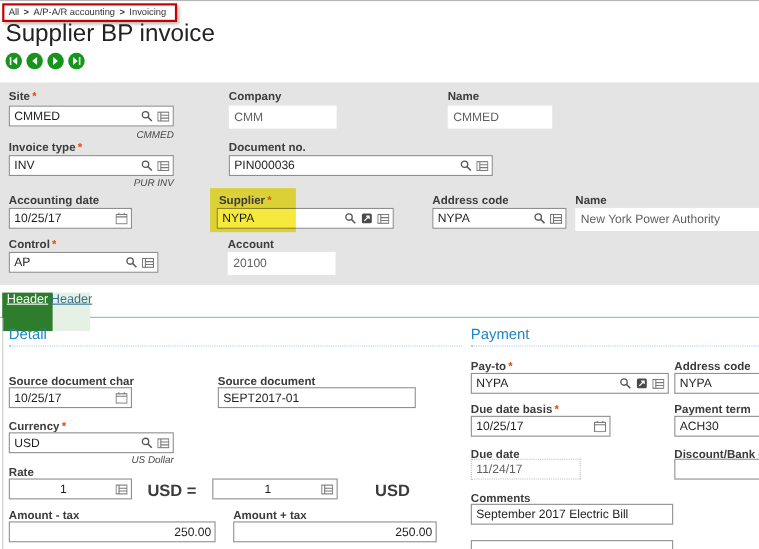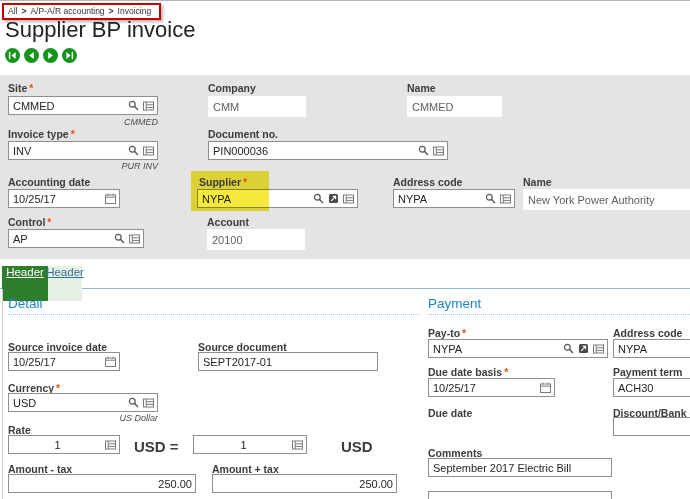--- a/index.html
+++ b/index.html
@@ -265,7 +265,7 @@
   <div class="sect" style="left:8px;top:295px">Detail</div>
   <div class="sectline" style="left:8px;top:313px;width:412px"></div>
 
-  <div class="lbl" style="left:8px;top:340px">Source invoice date</div>
+  <div class="lbl" style="left:8px;top:340px">Source document char</div>
   <div class="box" style="left:8px;top:351px;width:112px">
     <span class="val">10/25/17</span>
     <span class="ficons">

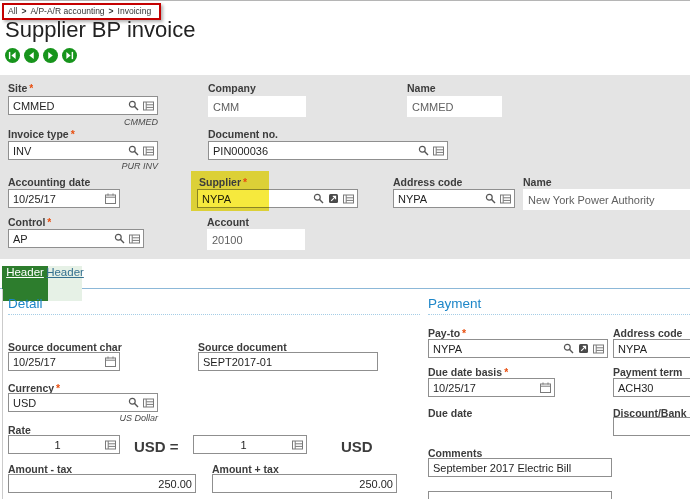--- a/index.html
+++ b/index.html
@@ -403,6 +403,9 @@
     </div>
 
   <div class="lbl" style="left:428px;top:406px">Due date</div>
+  <div class="box rodash" style="left:428px;top:416px;width:100px">
+      <span class="val">11/24/17</span>
+    </div>
 
   <div class="lbl" style="left:613px;top:406px;width:77px">Discount/Bank char</div>
   <div class="box" style="left:613px;top:416px;width:95px">

